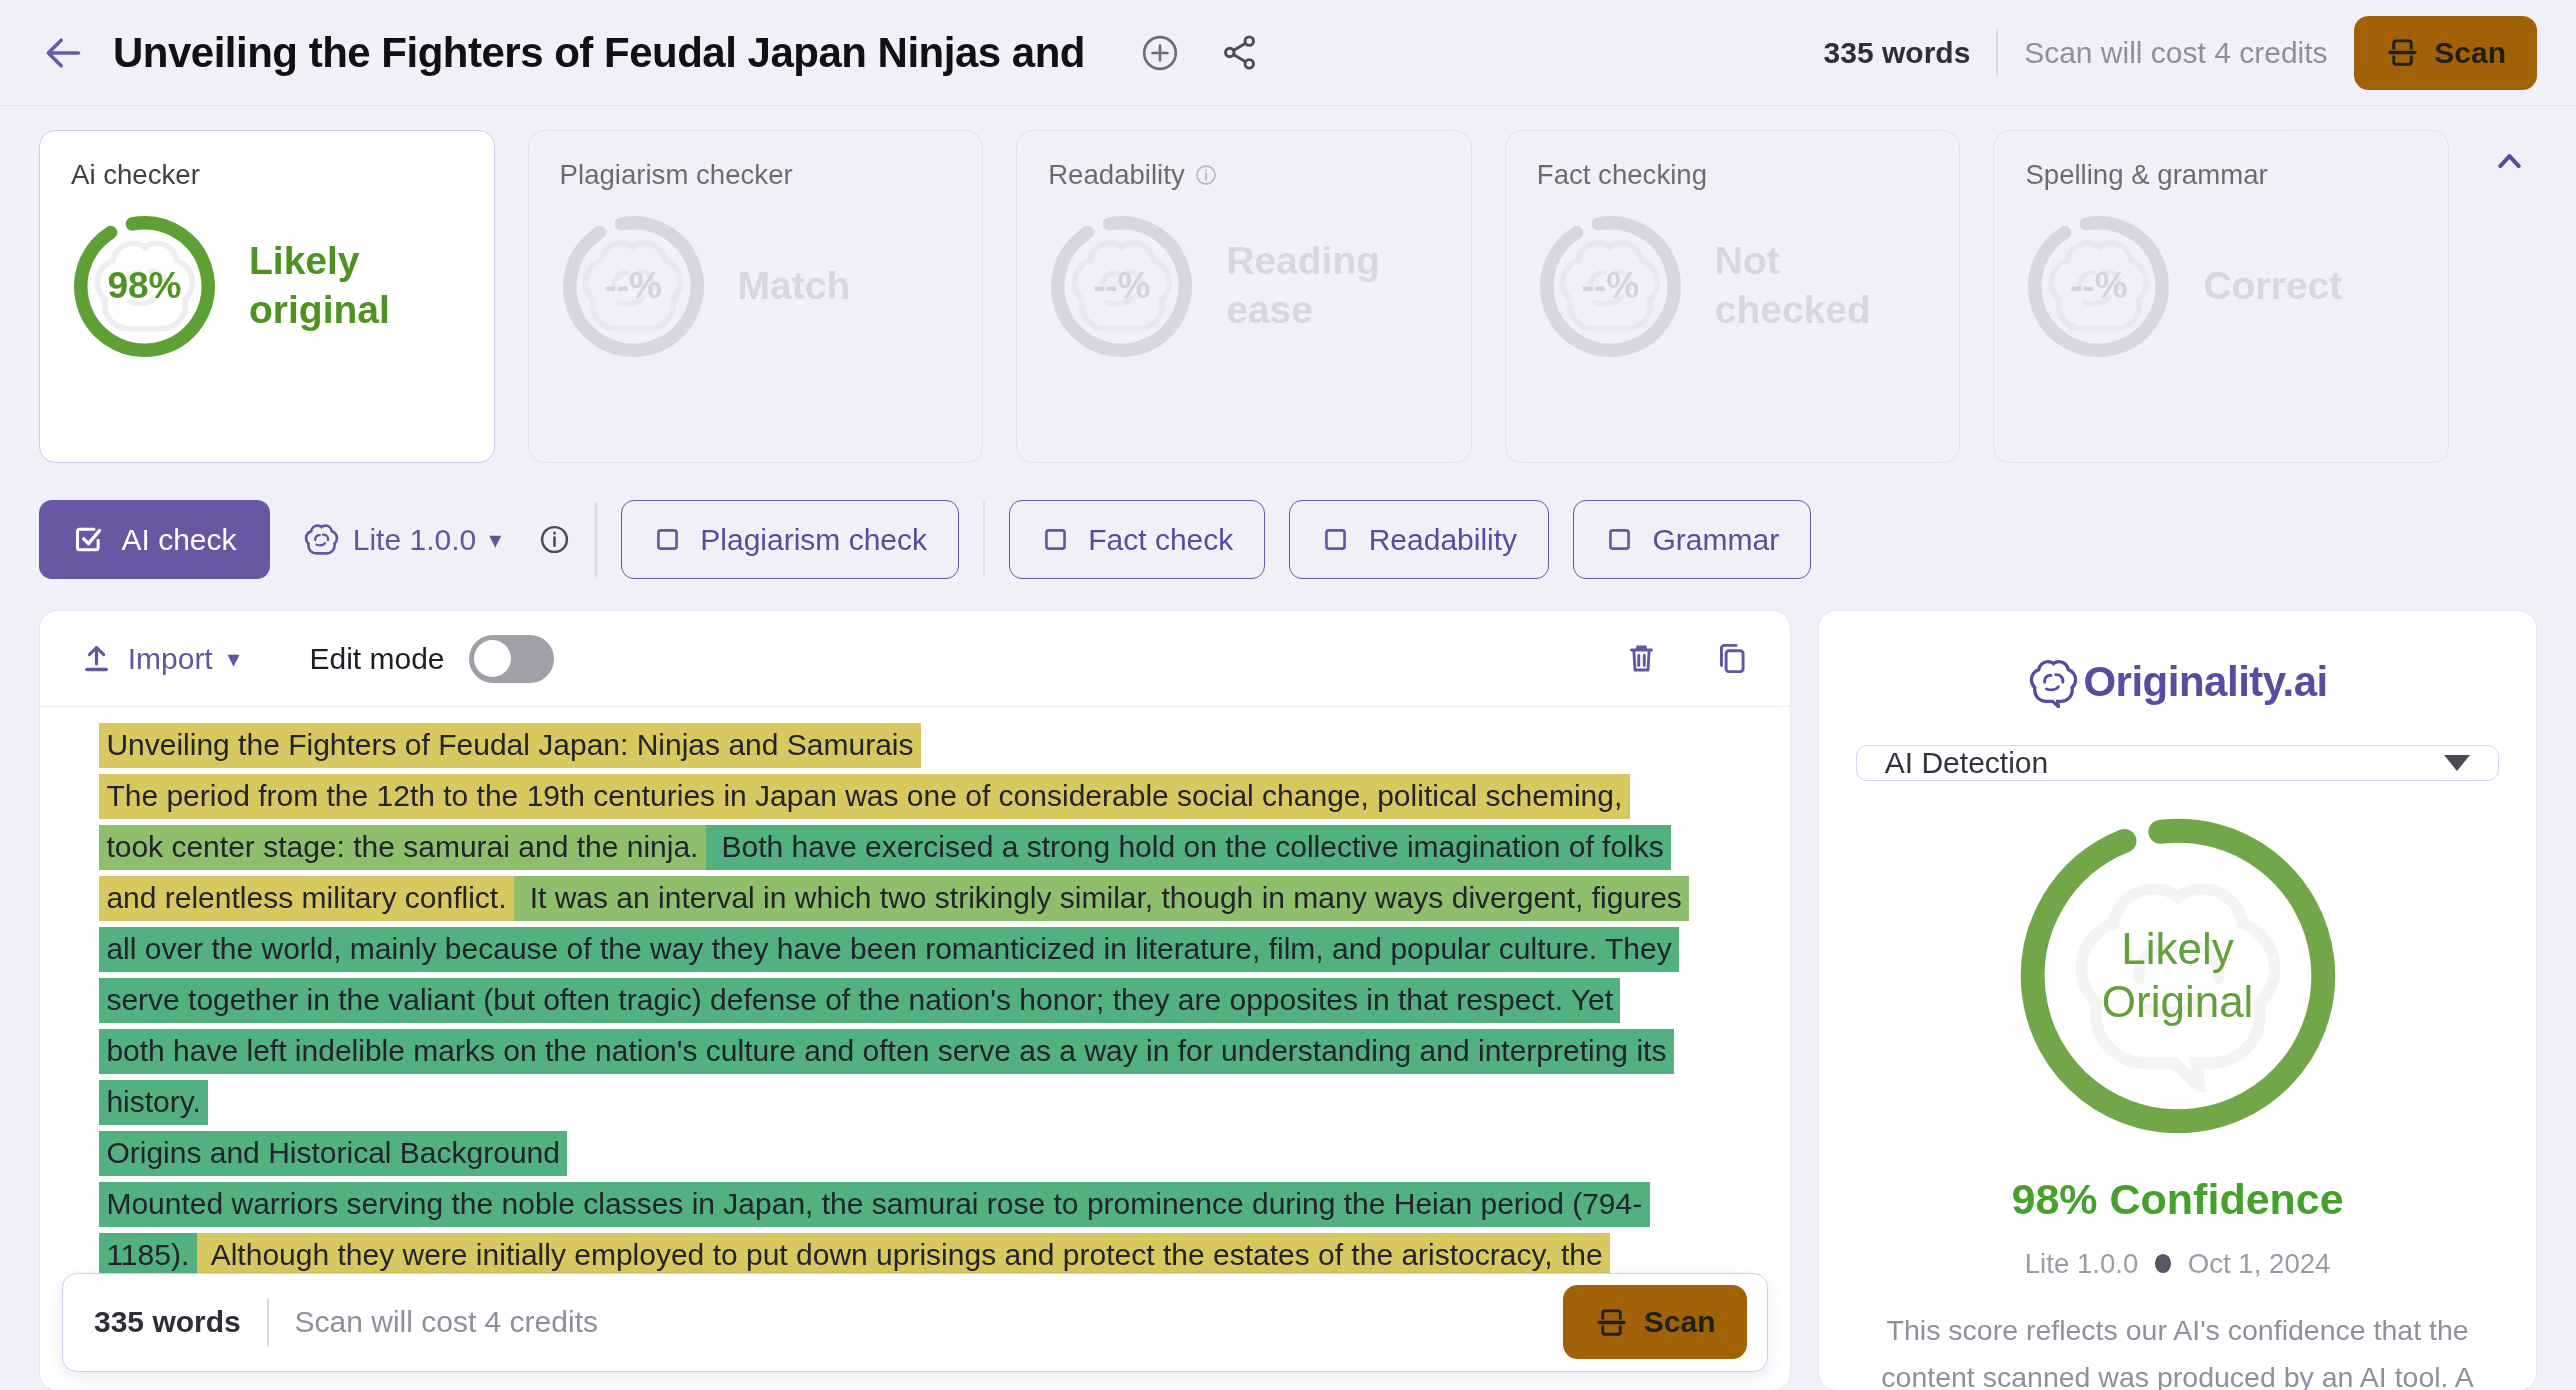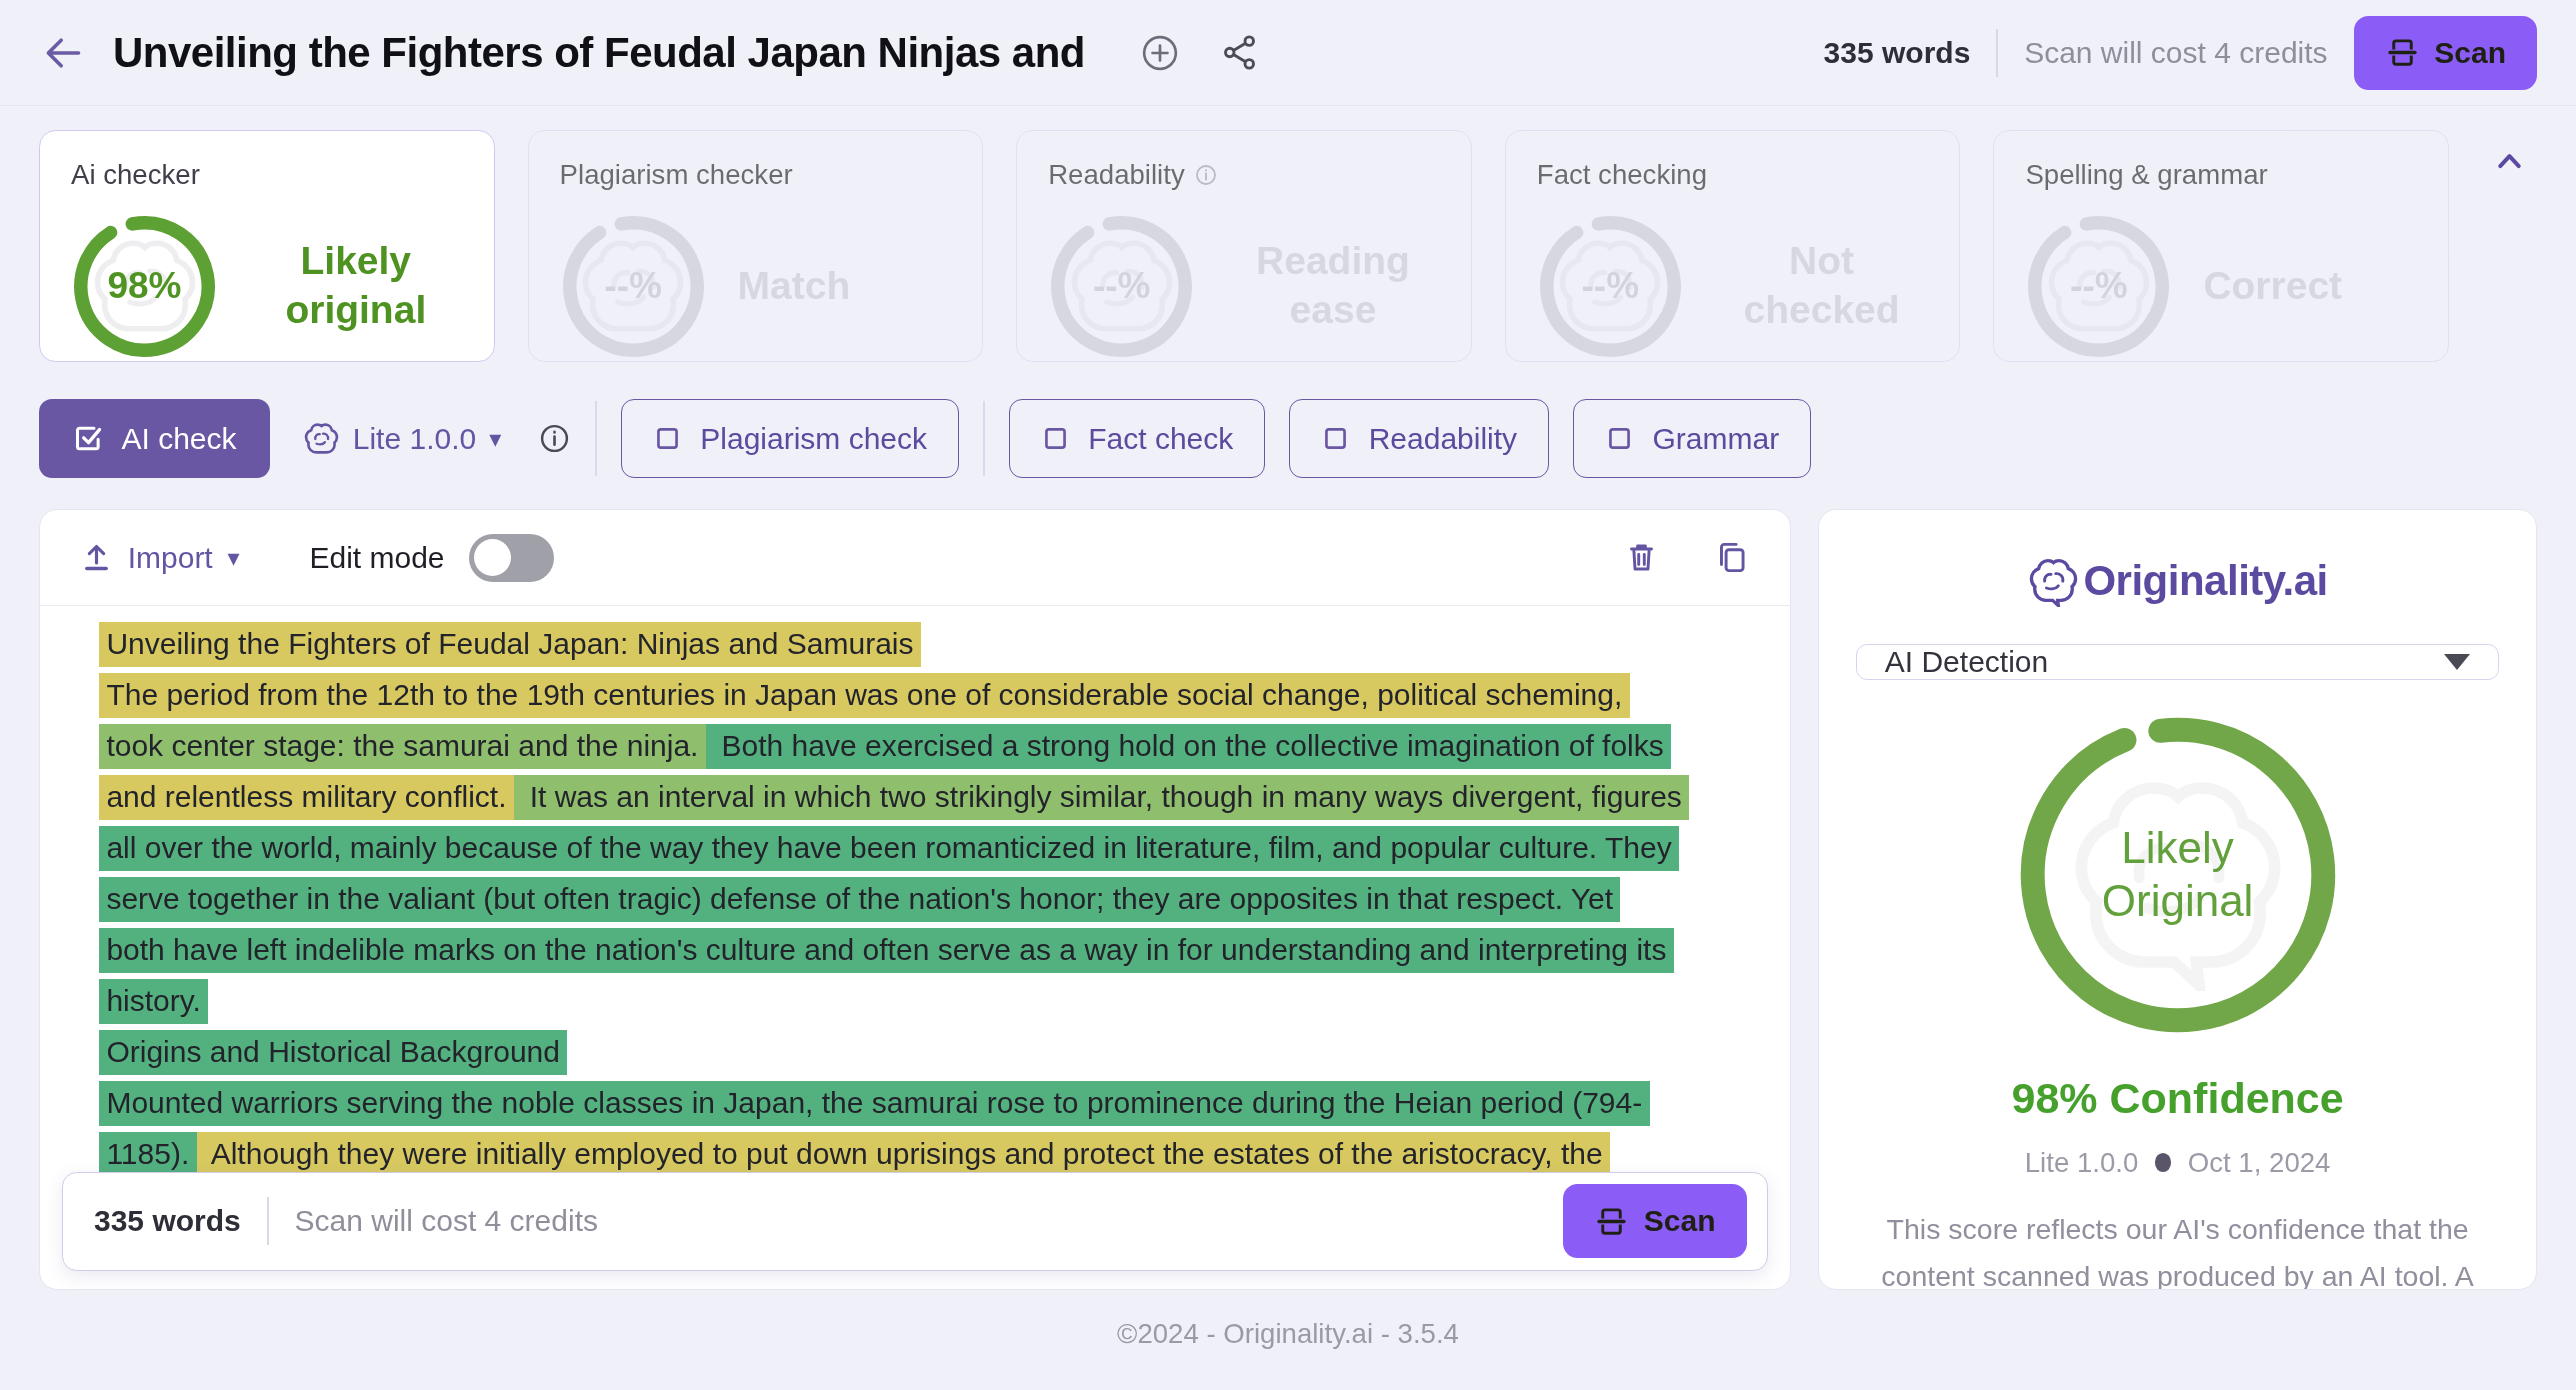--- a/index.html
+++ b/index.html
@@ -26,7 +26,7 @@
   .cost-label { font-size:30px; color:#8f8f9c; }
   .scan-btn {
     display:flex; align-items:center; gap:14.7px;
-    background:#8b5cf6; border-radius:14.7px; padding:0 31px; height:74px;
+    background:#a16207; border-radius:14.7px; padding:0 31px; height:74px;
     font-size:30px; font-weight:bold; color:#1e2014; cursor:pointer;
   }
 

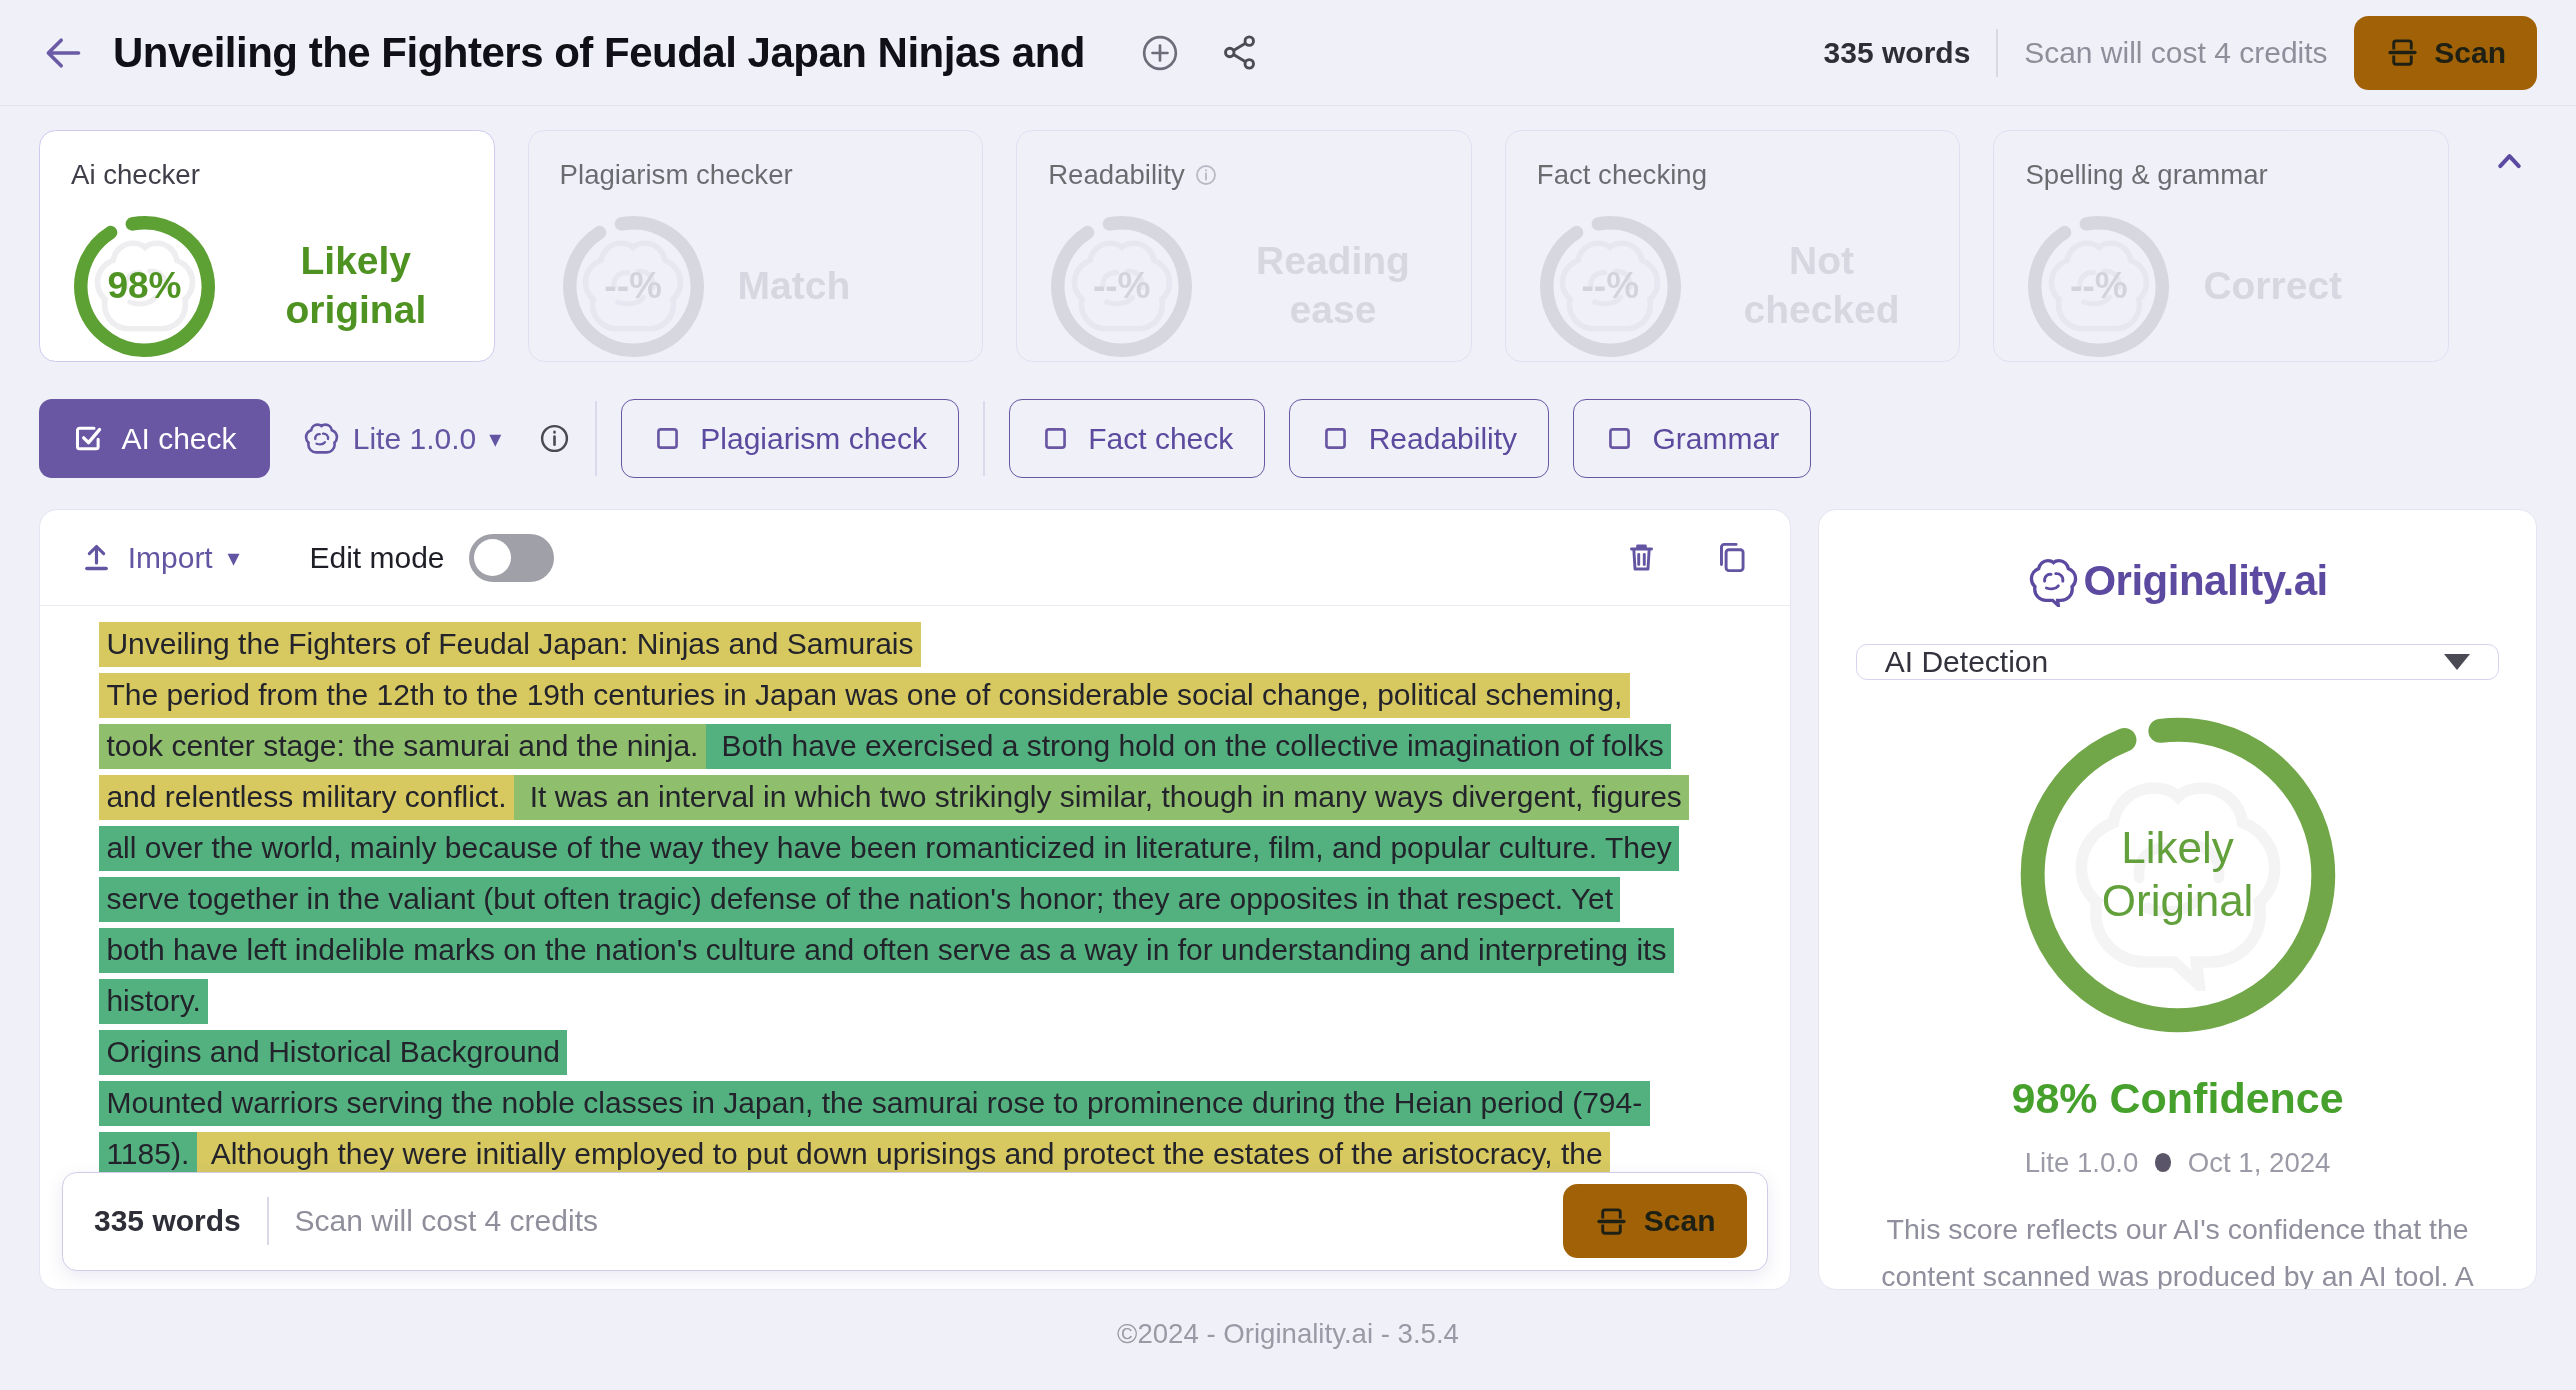--- a/index.html
+++ b/index.html
@@ -33,8 +33,8 @@
   
   .cards-row { display:flex; gap:33px; padding:24px 39px 0 39px; align-items:flex-start; }
   .card {
-    flex:1; height:232px; border:1.8px solid #d6d1f0; border-radius:16.5px;
-    padding:27.6px 31px; position:relative; cursor:pointer;text-align:center;
+    flex:1; height:333px; border:1.8px solid #d6d1f0; border-radius:16.5px;
+    padding:27.6px 31px; position:relative; cursor:pointer;
   }
   .card.active { background:#ffffff; border-color:#cfc9ee; }
   .card.disabled { opacity:.55; }

